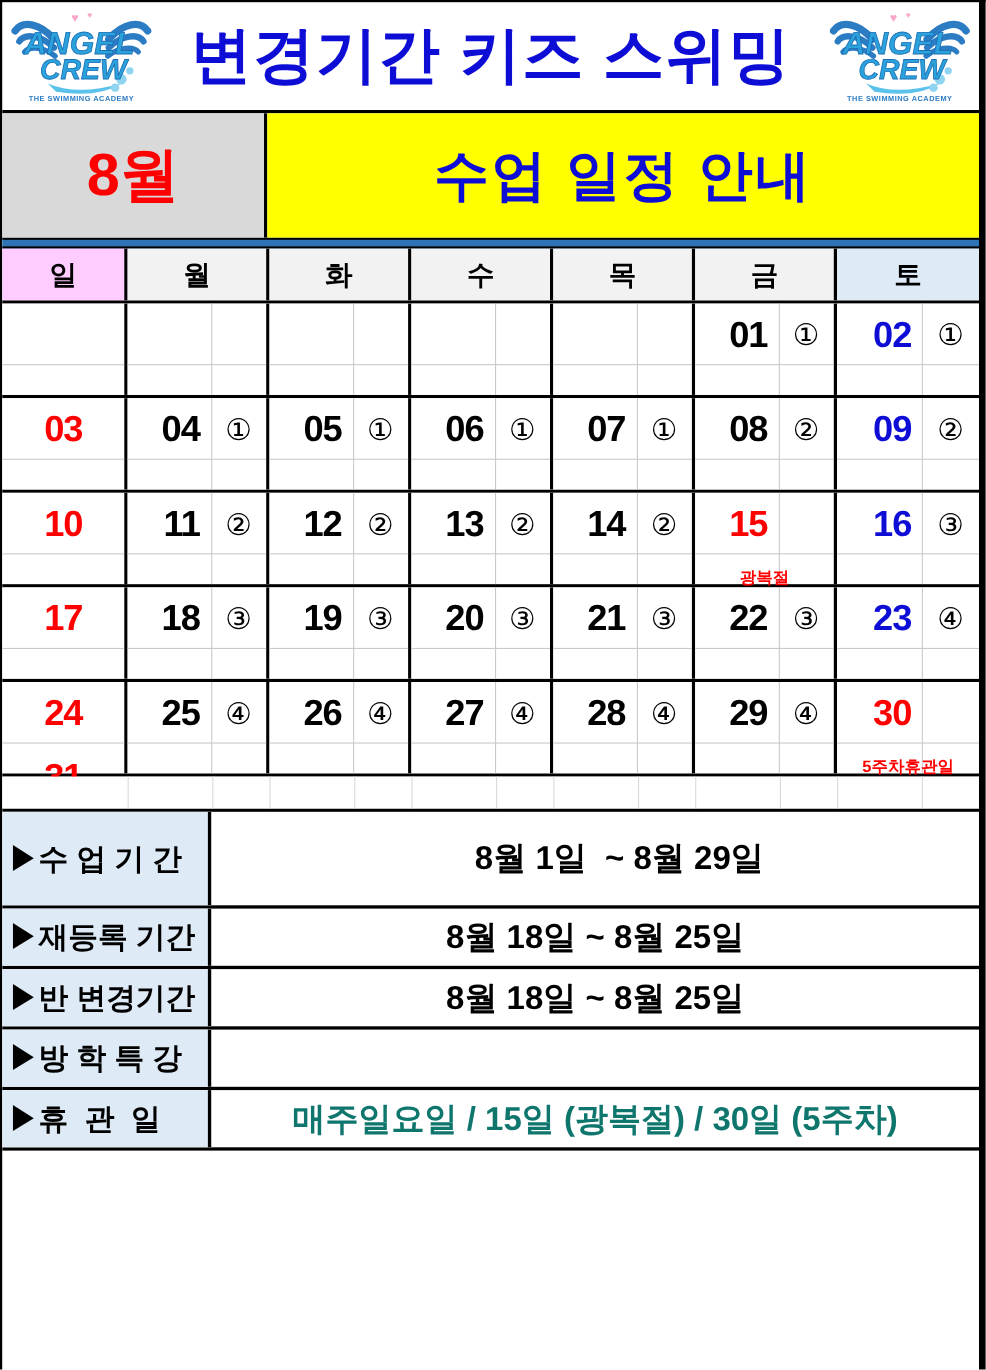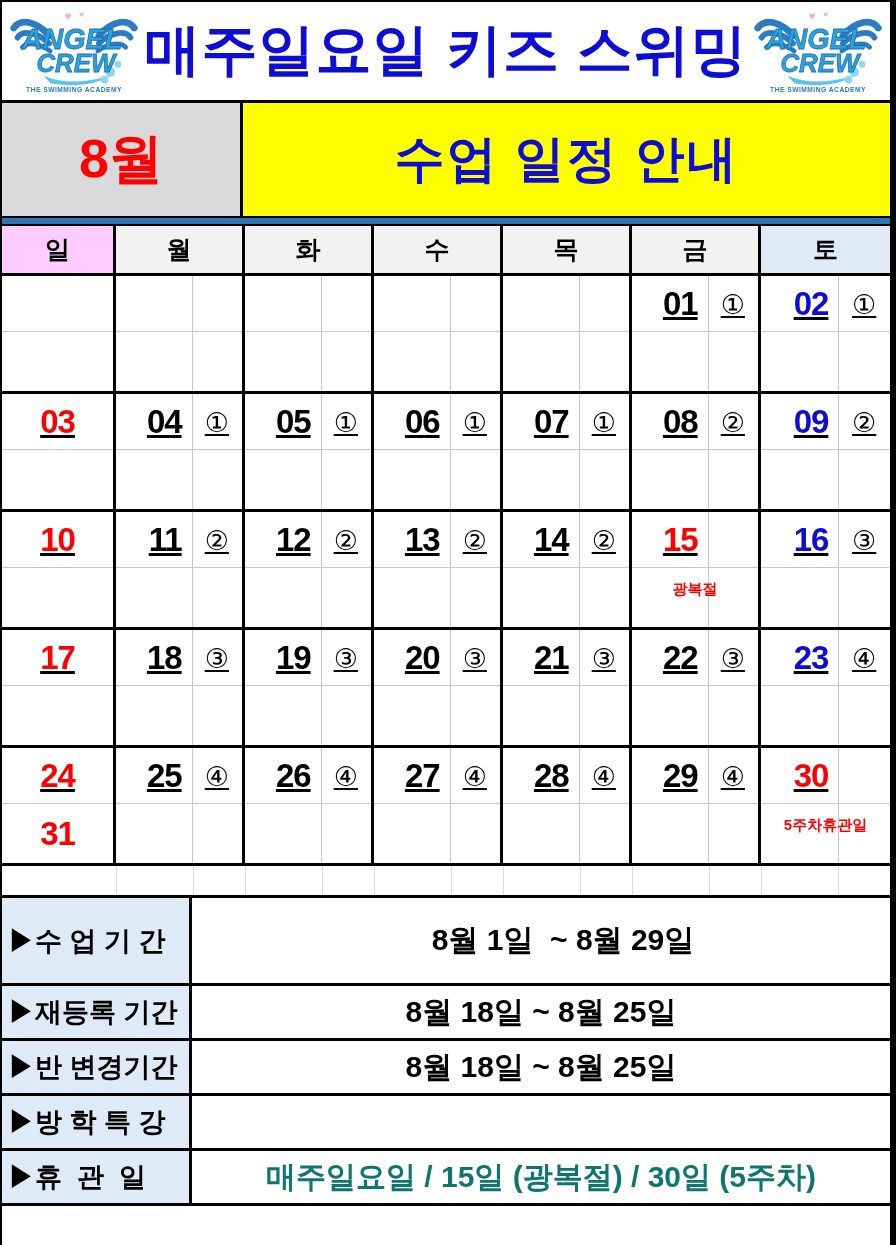--- a/index.html
+++ b/index.html
@@ -79,7 +79,7 @@
       <text class="logo-word" x="68" y="68" font-size="27" text-anchor="middle">CREW</text>
       <text class="logo-caption" x="66" y="89" font-size="7" text-anchor="middle">THE SWIMMING ACADEMY</text>
     </svg>
-    <div class="main-title">매주일요일 키즈 스위밍</div>
+    <div class="main-title">변경기간 키즈 스위밍</div>
     <svg class="logo" viewBox="0 0 132 92">
       <path d="M40 30 C26 14, 10 12, 3 22" stroke="#2C7CC4" stroke-width="7" fill="none" stroke-linecap="round"></path>
       <path d="M40 38 C28 26, 12 24, 7 32" stroke="#2C7CC4" stroke-width="6" fill="none" stroke-linecap="round"></path>

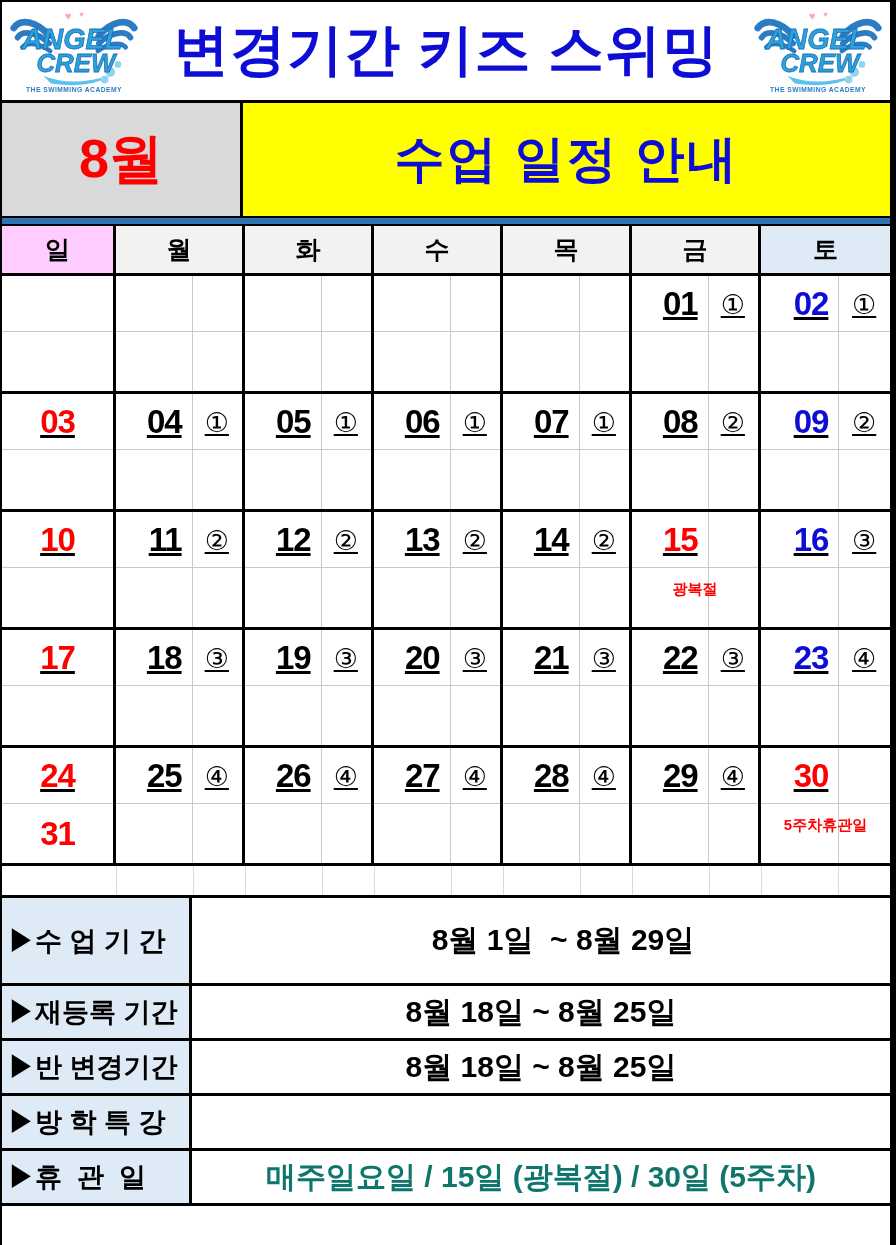--- a/index.html
+++ b/index.html
@@ -33,7 +33,7 @@
   .dh-wk  { background: #F2F2F2; }
   .dh-sat { background: #DEEAF6; }
   
-  .cal-row { display: flex; height: 118px; border-bottom: 3px solid #000; text-decoration: underline; }
+  .cal-row { display: flex; height: 86px; border-bottom: 3px solid #000; }
   .cal-cell { position: relative; border-right: 3px solid #000; background: #fff; }
   .cal-cell.last { border-right: none; flex: 1; }
   .vline { position: absolute; top: 0; bottom: 0; left: 60%; width: 1px; background: #C9C9C9; }

